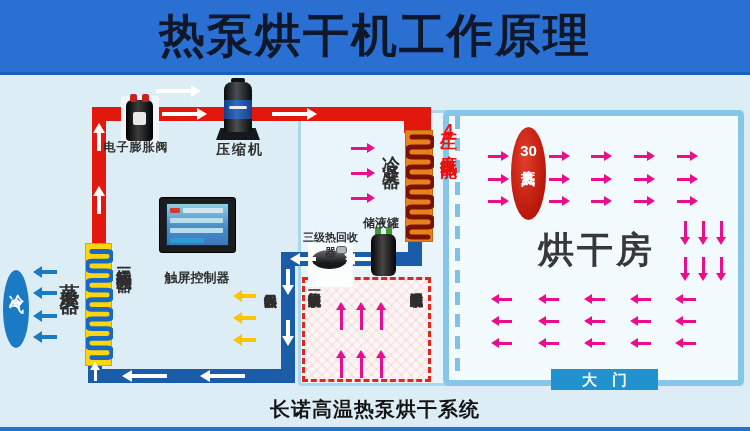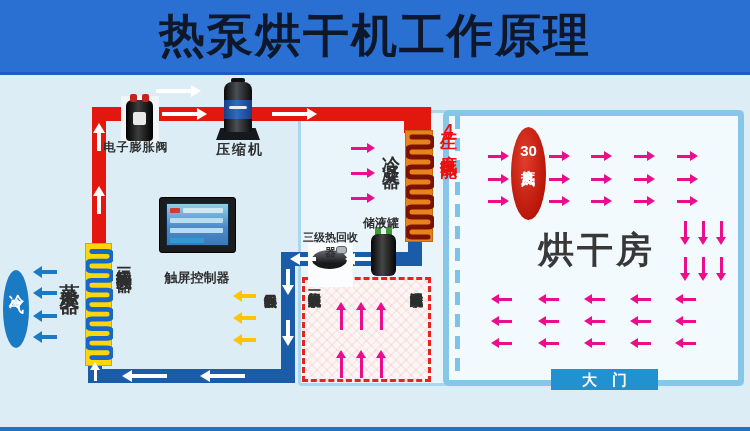--- a/index.html
+++ b/index.html
@@ -146,6 +146,7 @@
   <div class="abs roomtitle">烘干房</div>
   <div class="abs door">大　门</div>
 
+  <div class="abs caption">长诺高温热泵烘干系统</div>
   <div class="abs bottombar"></div>
 
 <div class="fl" style="position: absolute; left: 156px; top: 85px; width: 45px; height: 12px;">

